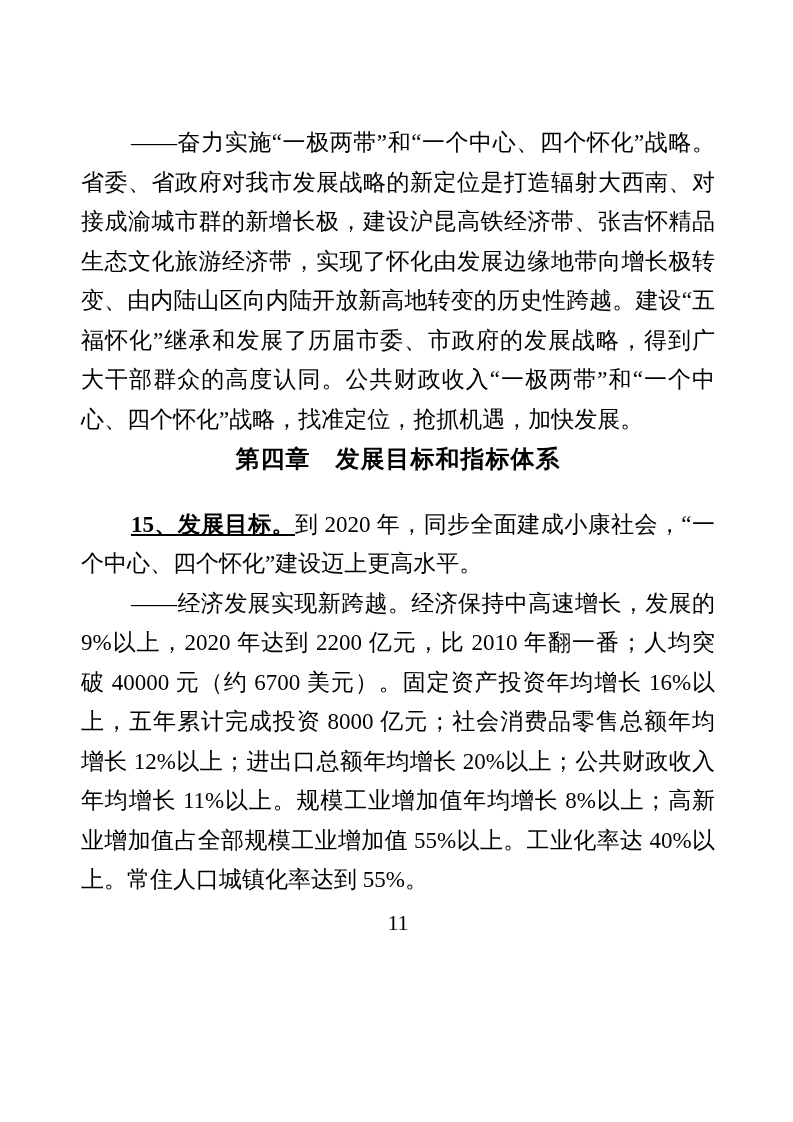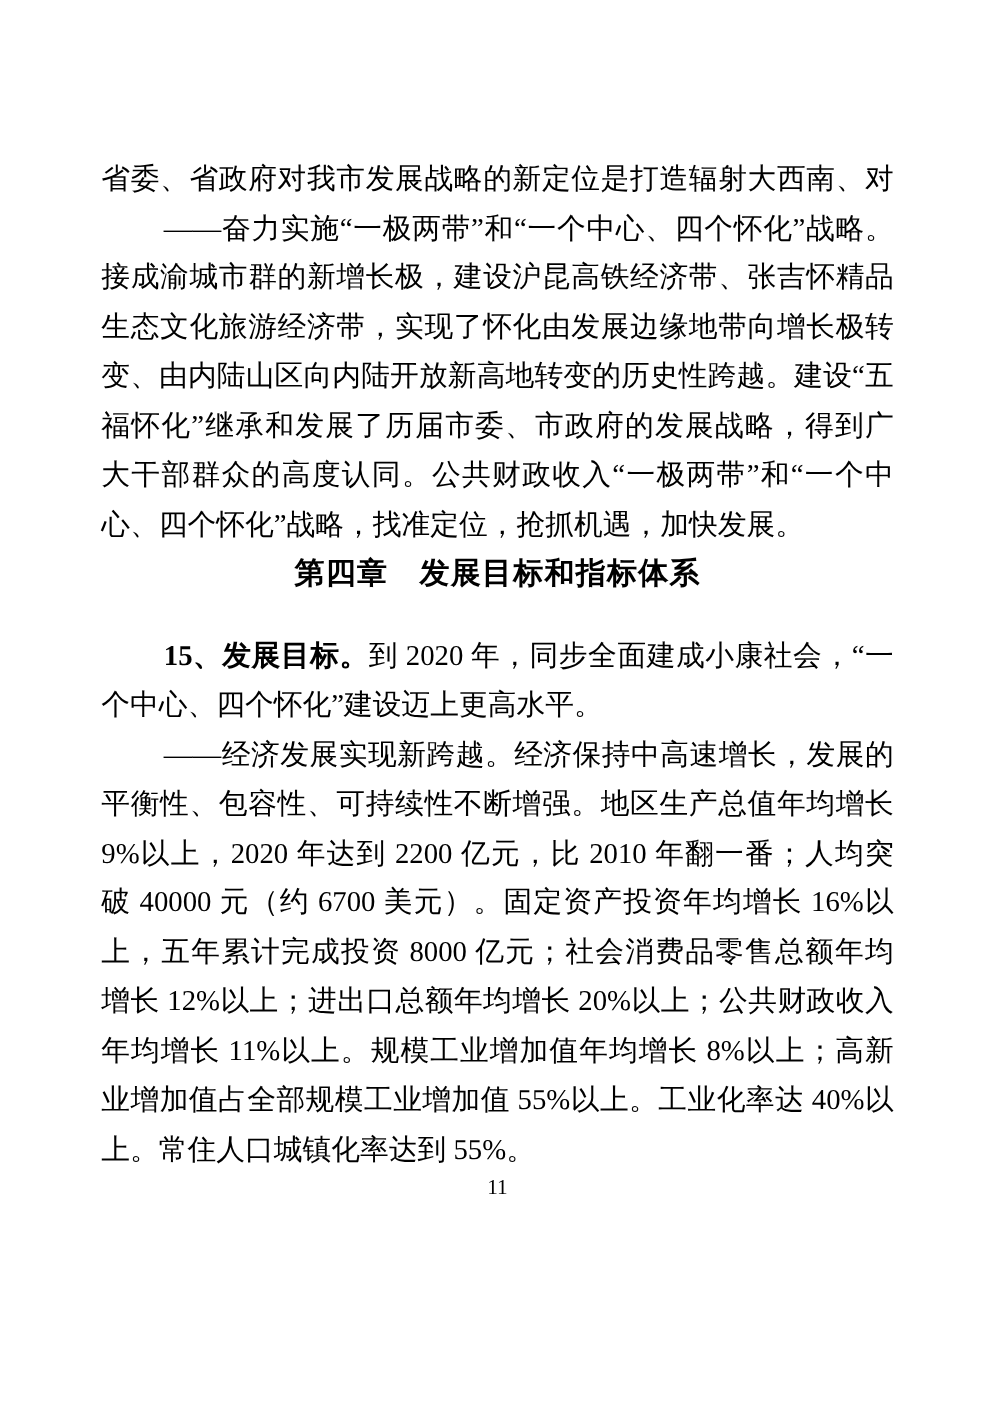--- a/index.html
+++ b/index.html
@@ -65,8 +65,8 @@
 <div class="page">
 
   <div class="body-text">
+    <div class="line indent">——奋力实施“一极两带”和“一个中心、四个怀化”战略。</div>
     <div class="line">省委、省政府对我市发展战略的新定位是打造辐射大西南、对</div>
-    <div class="line indent">——奋力实施“一极两带”和“一个中心、四个怀化”战略。</div>
     <div class="line">接成渝城市群的新增长极，建设沪昆高铁经济带、张吉怀精品</div>
     <div class="line">生态文化旅游经济带，实现了怀化由发展边缘地带向增长极转</div>
     <div class="line">变、由内陆山区向内陆开放新高地转变的历史性跨越。建设“五</div>

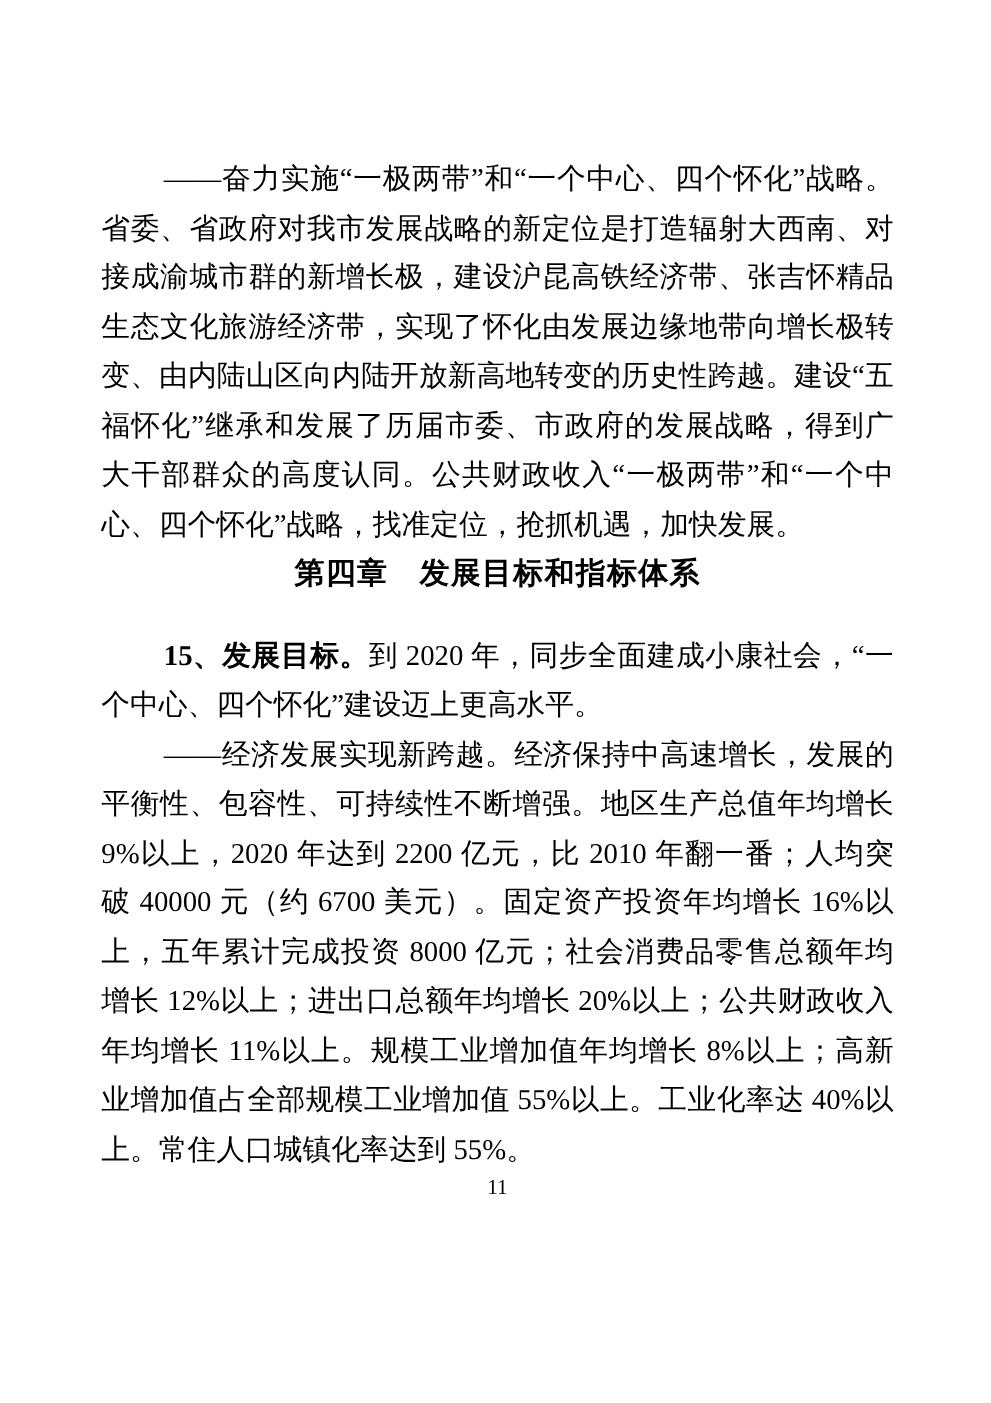--- a/index.html
+++ b/index.html
@@ -49,6 +49,7 @@
   }
   .lead-bold {
     font-weight: bold;
+    text-decoration: underline;
   }
   .page-number {
     margin-top: 0;

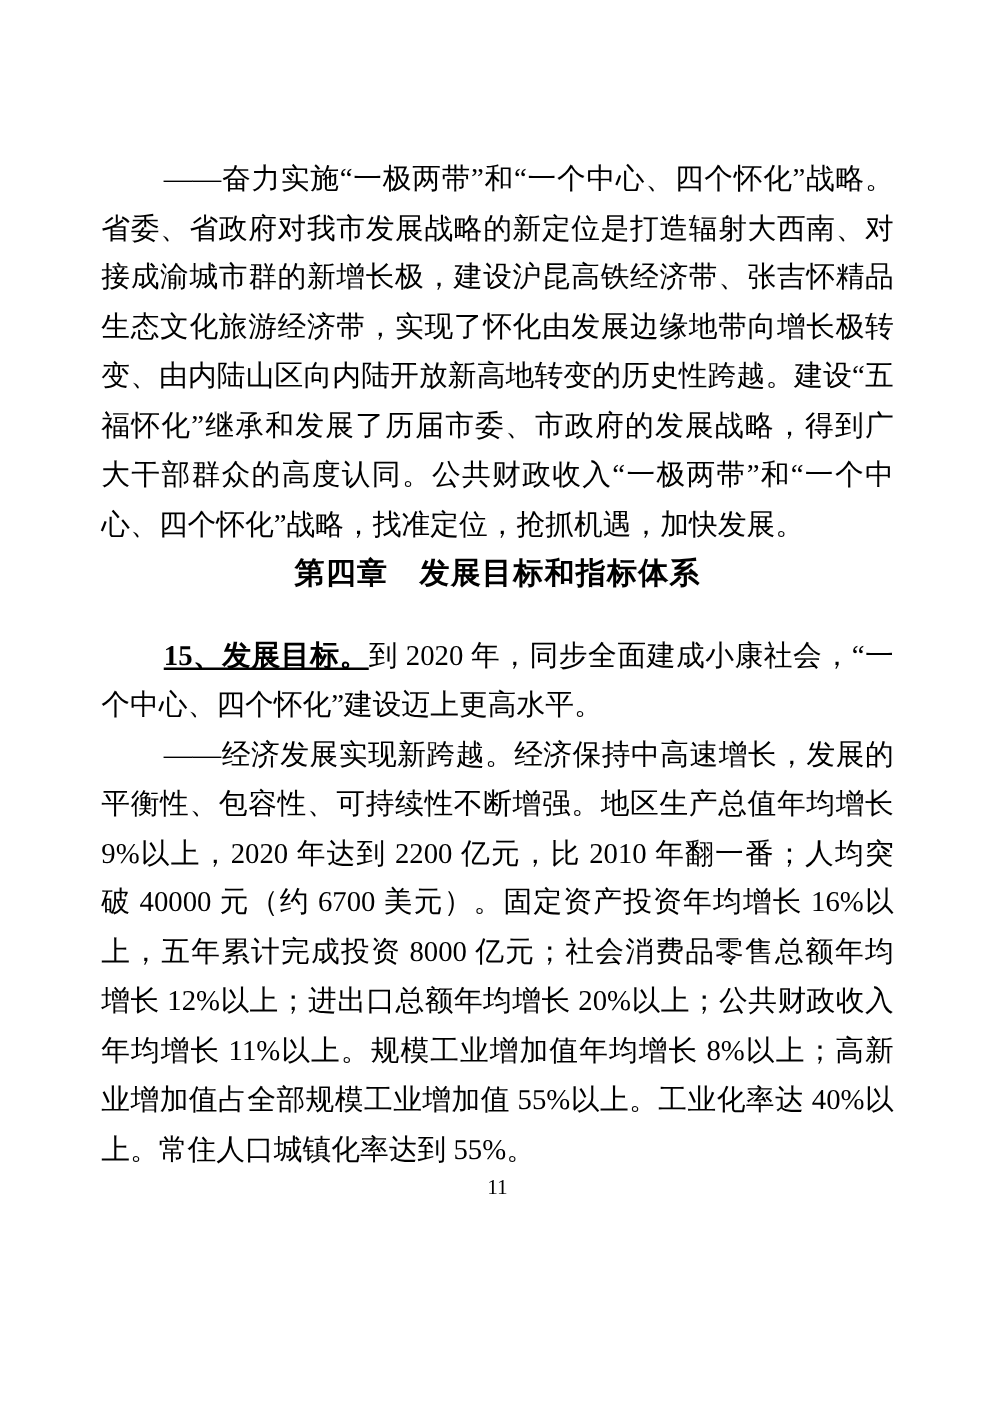--- a/index.html
+++ b/index.html
@@ -85,7 +85,6 @@
 
   <div class="body-text">
     <div class="line indent">——经济发展实现新跨越。经济保持中高速增长，发展的</div>
-    <div class="line">平衡性、包容性、可持续性不断增强。地区生产总值年均增长</div>
     <div class="line">9%以上，2020 年达到 2200 亿元，比 2010 年翻一番；人均突</div>
     <div class="line">破 40000 元（约 6700 美元）。固定资产投资年均增长 16%以</div>
     <div class="line">上，五年累计完成投资 8000 亿元；社会消费品零售总额年均</div>

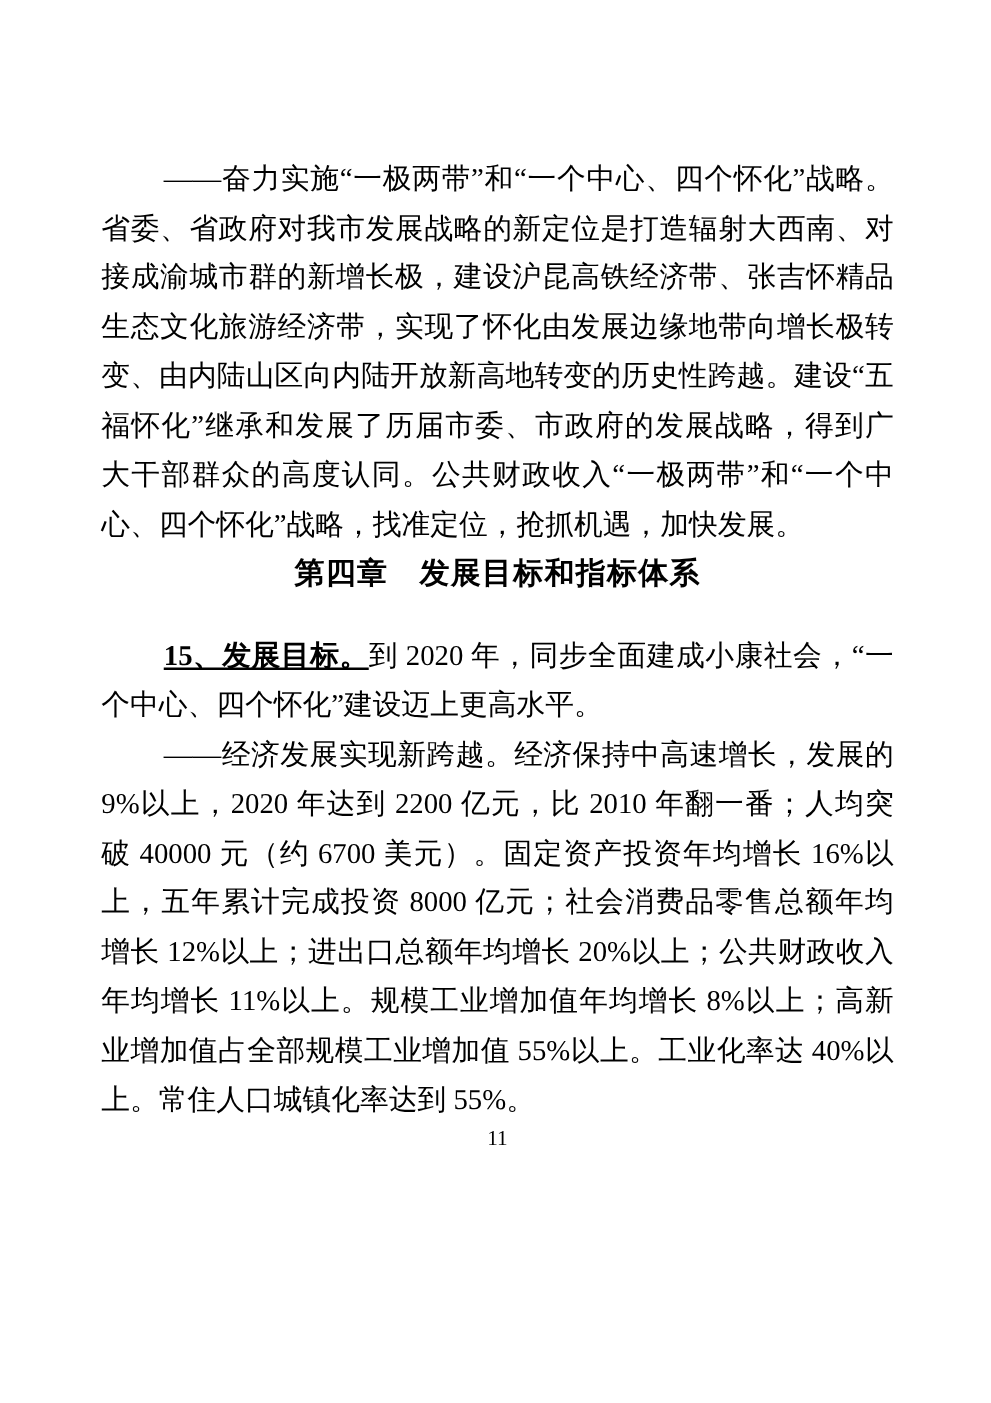--- a/index.html
+++ b/index.html
@@ -52,11 +52,11 @@
     text-decoration: underline;
   }
   .page-number {
-    margin-top: 0;
+    margin-top: 12px;
     text-align: center;
     text-align-last: center;
     -moz-text-align-last: center;
-    font-size: 17px;
+    font-size: 22px;
     line-height: 22px;
   }
 </style>

